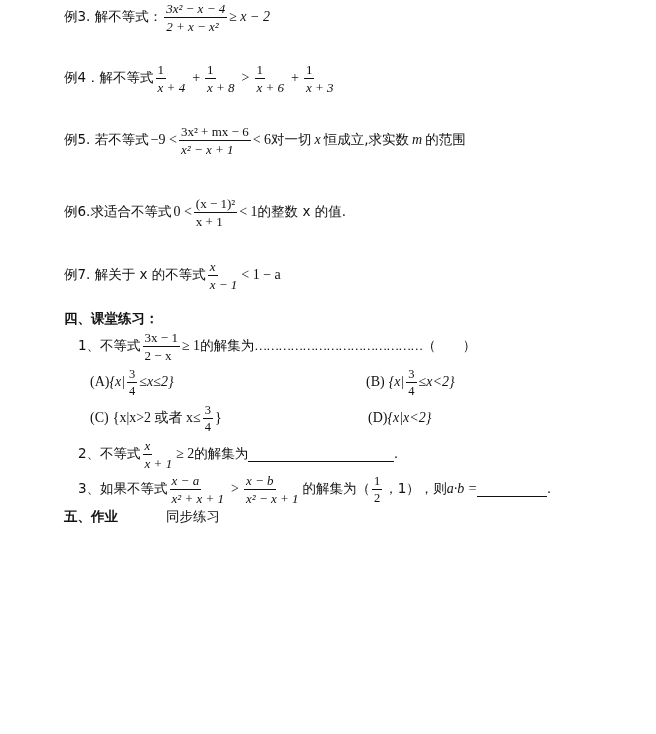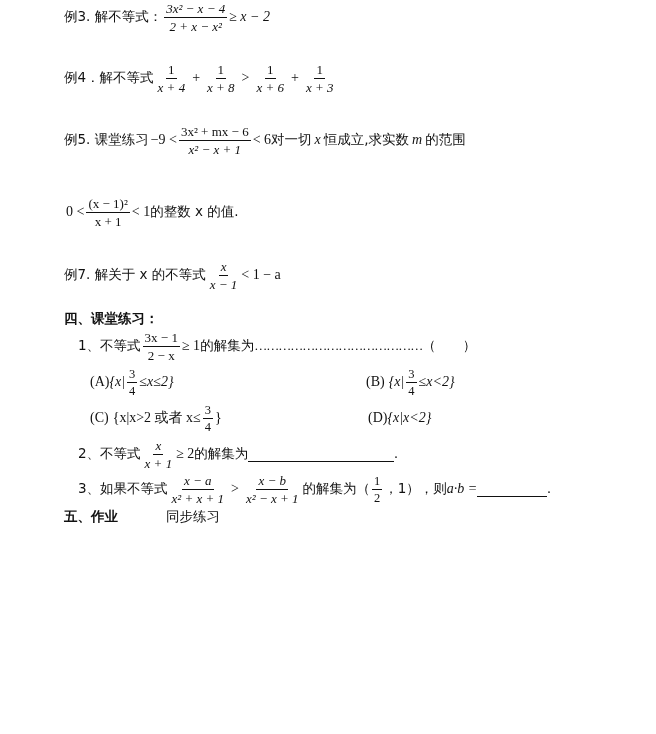--- a/index.html
+++ b/index.html
@@ -19,7 +19,7 @@
   .m { font-family: "Liberation Serif", serif; font-size: 14px; }
   .i { font-style: italic; }
   .frac {
-    display: inline-flex; flex-direction: column; align-items: center;
+    display: inline-flex; flex-direction: column; align-items: flex-start;
     vertical-align: middle; margin: 0 2px;
     font-family: "Liberation Serif", serif; font-size: 13px; line-height: 15px;
   }

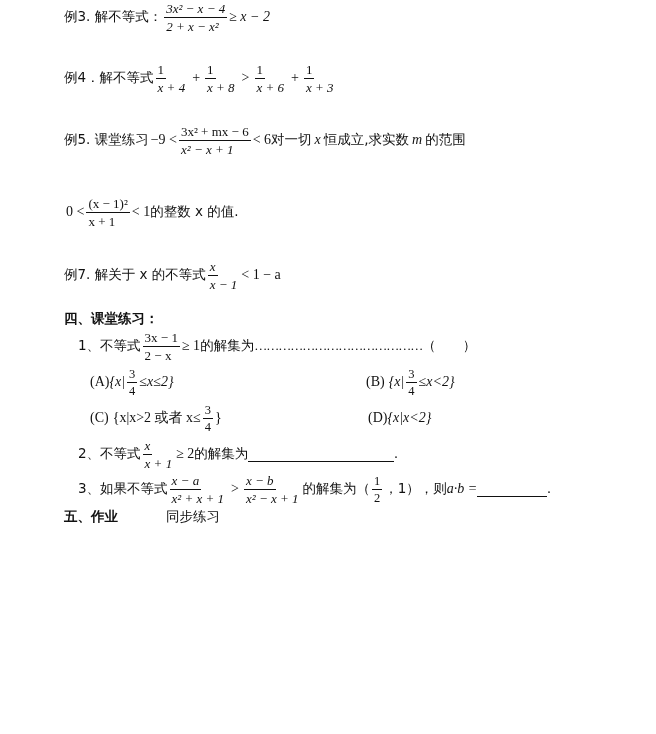--- a/index.html
+++ b/index.html
@@ -67,7 +67,7 @@
 </div>
 
 <div class="line" style="left:64px; top:122px; height:36px;">
-  <span class="cjk">例5. 课堂练习</span>
+  <span class="cjk">例5. 若不等式</span>
   <span class="m" style="margin-left:2px;">−9 &lt;</span>
   <span class="frac">
     <span class="num">3x² + mx − 6</span>

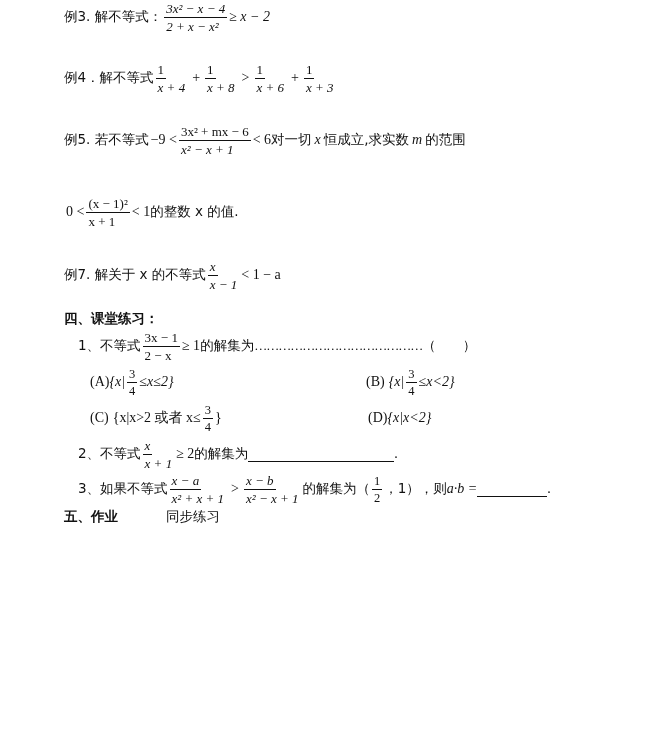--- a/index.html
+++ b/index.html
@@ -82,6 +82,7 @@
 </div>
 
 <div class="line" style="left:64px; top:194px; height:36px;">
+  <span class="cjk">例6.求适合不等式</span>
   <span class="m" style="margin-left:2px;">0 &lt;</span>
   <span class="frac">
     <span class="num">(x − 1)²</span>

